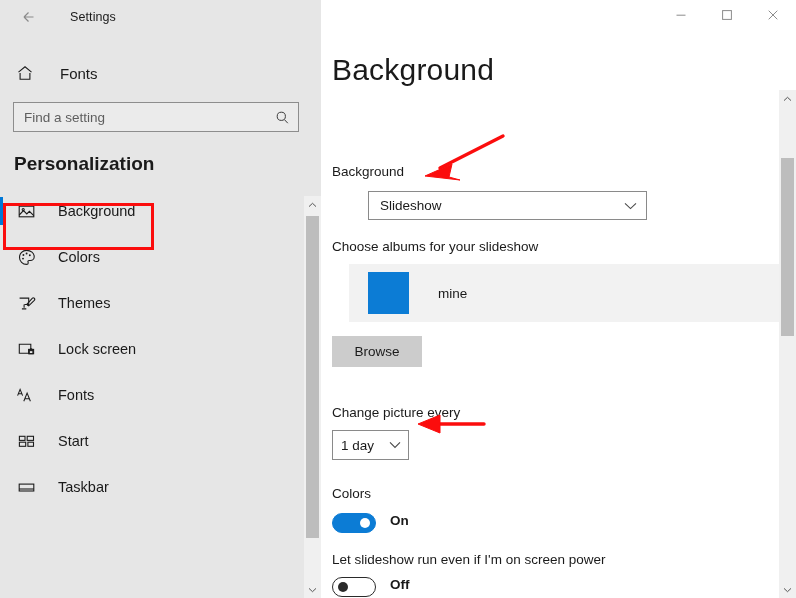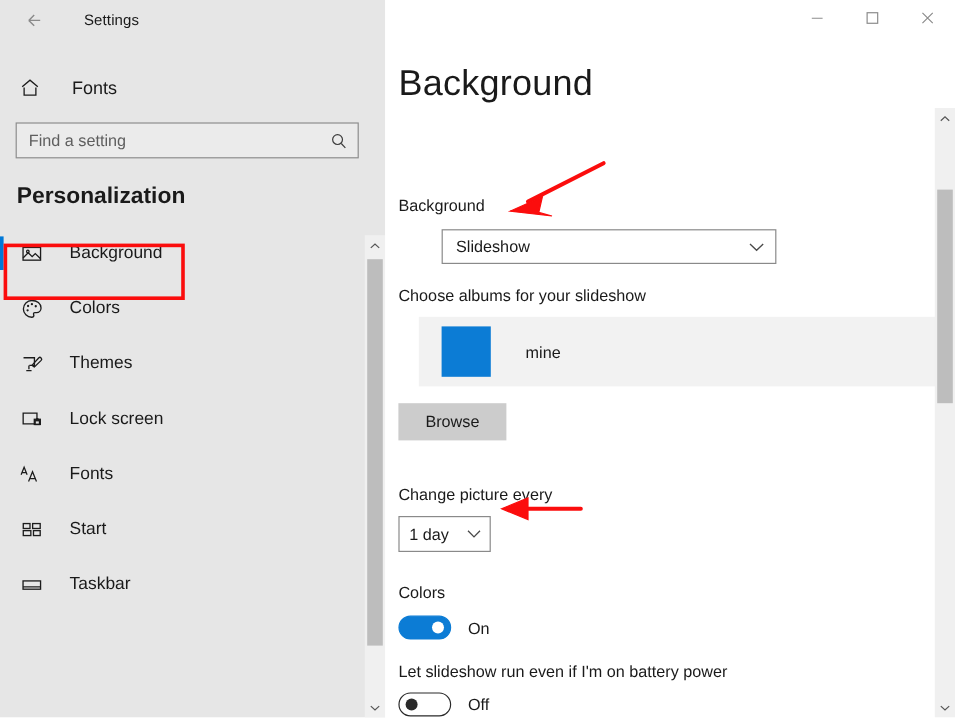--- a/index.html
+++ b/index.html
@@ -289,7 +289,7 @@
   .toggle-row {
     position: absolute;
     display: flex;
-    align-items: center;
+    font-weight: bold;
   }
   #toggle-row-shuffle { left: 11px; top: 460px; }
   #toggle-row-battery { left: 11px; top: 524px; }

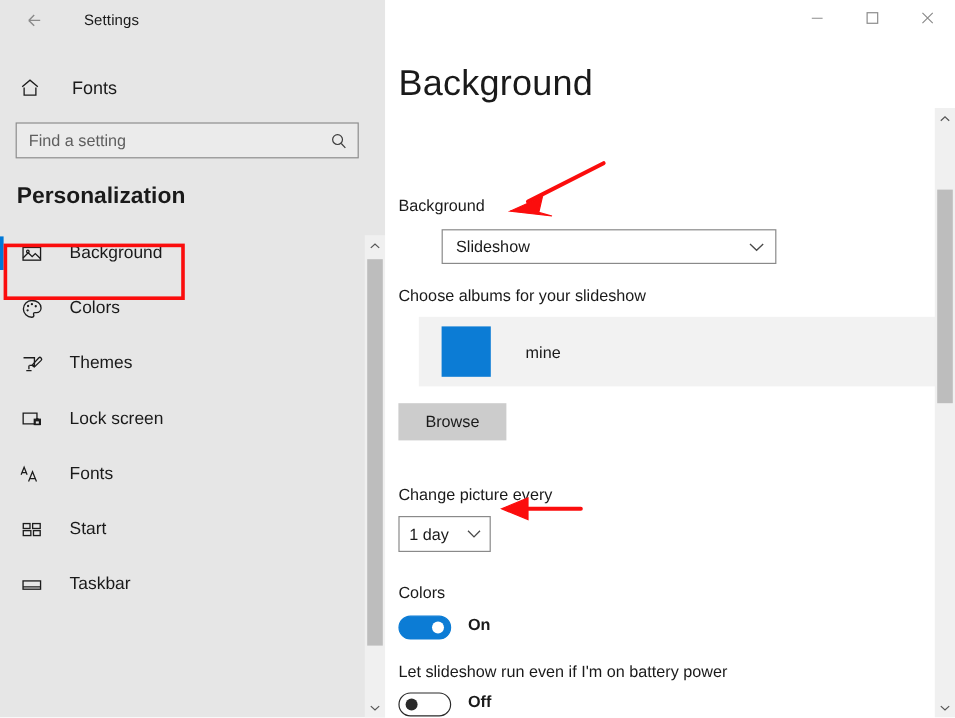--- a/index.html
+++ b/index.html
@@ -564,7 +564,7 @@
         <div class="toggle-state">On</div>
       </div>
 
-      <div class="field-label" id="label-battery">Let slideshow run even if I'm on battery power</div>
+      <div class="field-label" id="label-battery">Let slideshow run even if I'm on screen power</div>
       <div class="toggle-row" id="toggle-row-battery">
         <div class="switch off">
           <div class="knob"></div>

